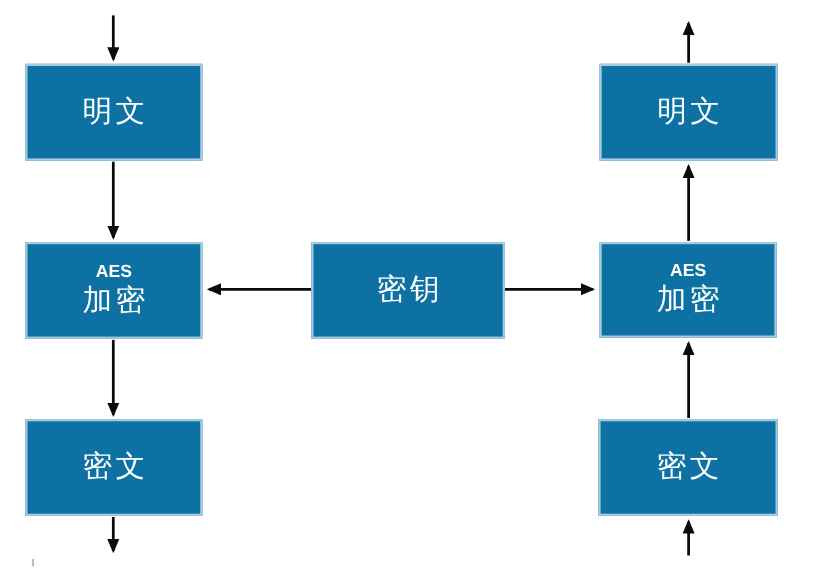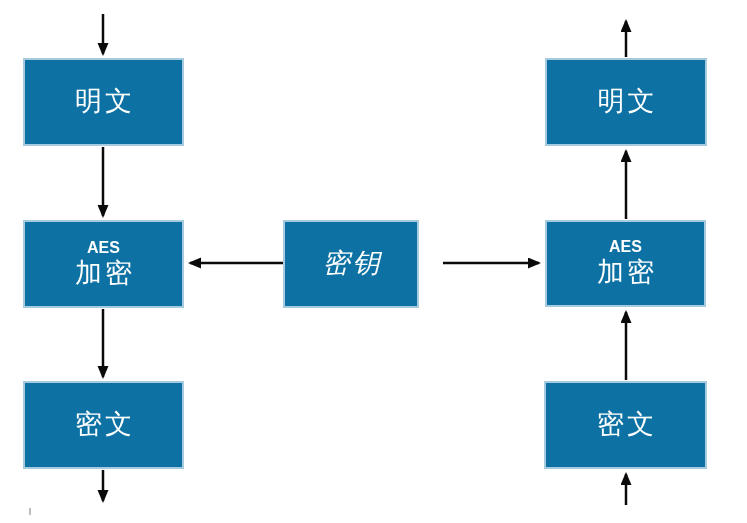--- a/index.html
+++ b/index.html
@@ -59,7 +59,7 @@
   .node-left-plaintext  { left: 23px;  top: 58px;  width: 161px; height: 88px; }
   .node-left-aes        { left: 23px;  top: 220px; width: 161px; height: 88px; }
   .node-left-ciphertext { left: 23px;  top: 381px; width: 161px; height: 88px; }
-  .node-key             { left: 283px; top: 220px; width: 136px; height: 88px; font-style: italic; }
+  .node-key             { left: 283px; top: 220px; width: 176px; height: 88px; }
   .node-right-plaintext { left: 545px; top: 58px;  width: 162px; height: 88px; }
   .node-right-aes       { left: 545px; top: 220px; width: 161px; height: 87px; }
   .node-right-ciphertext{ left: 544px; top: 381px; width: 163px; height: 88px; }

